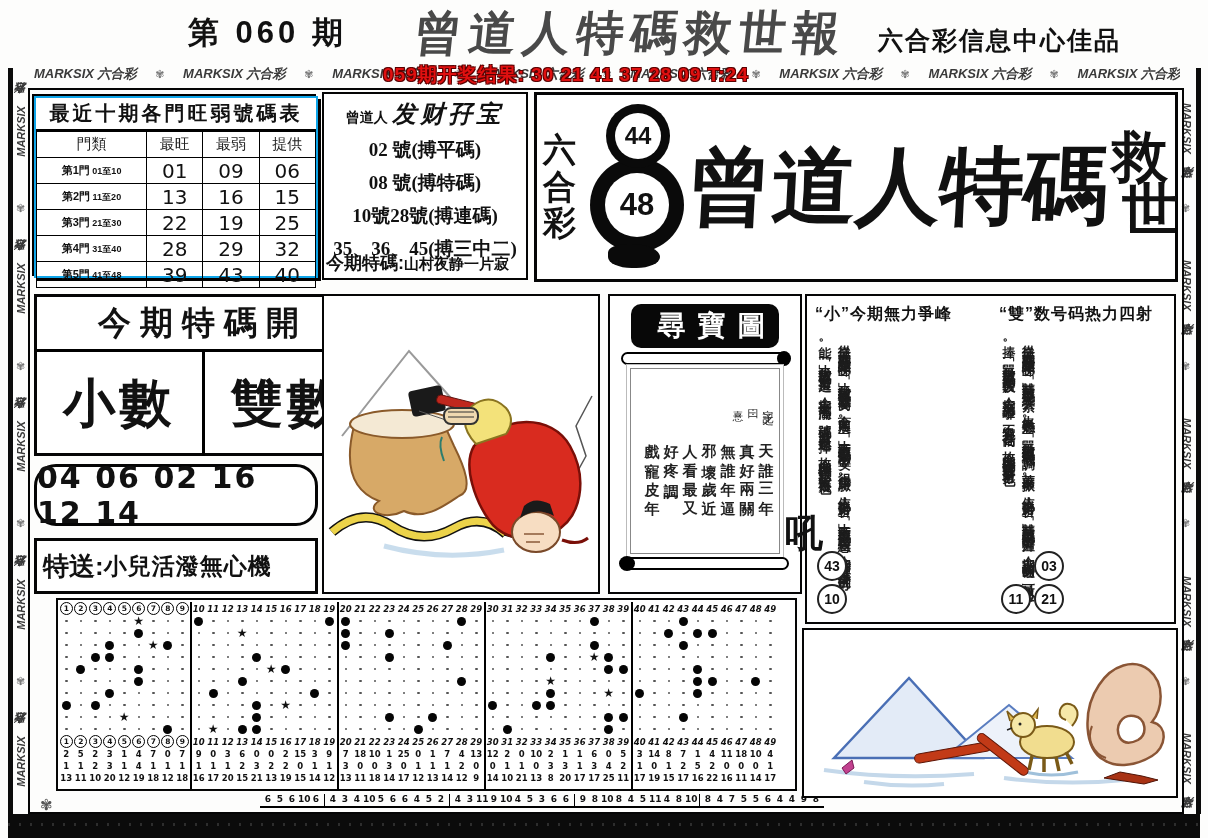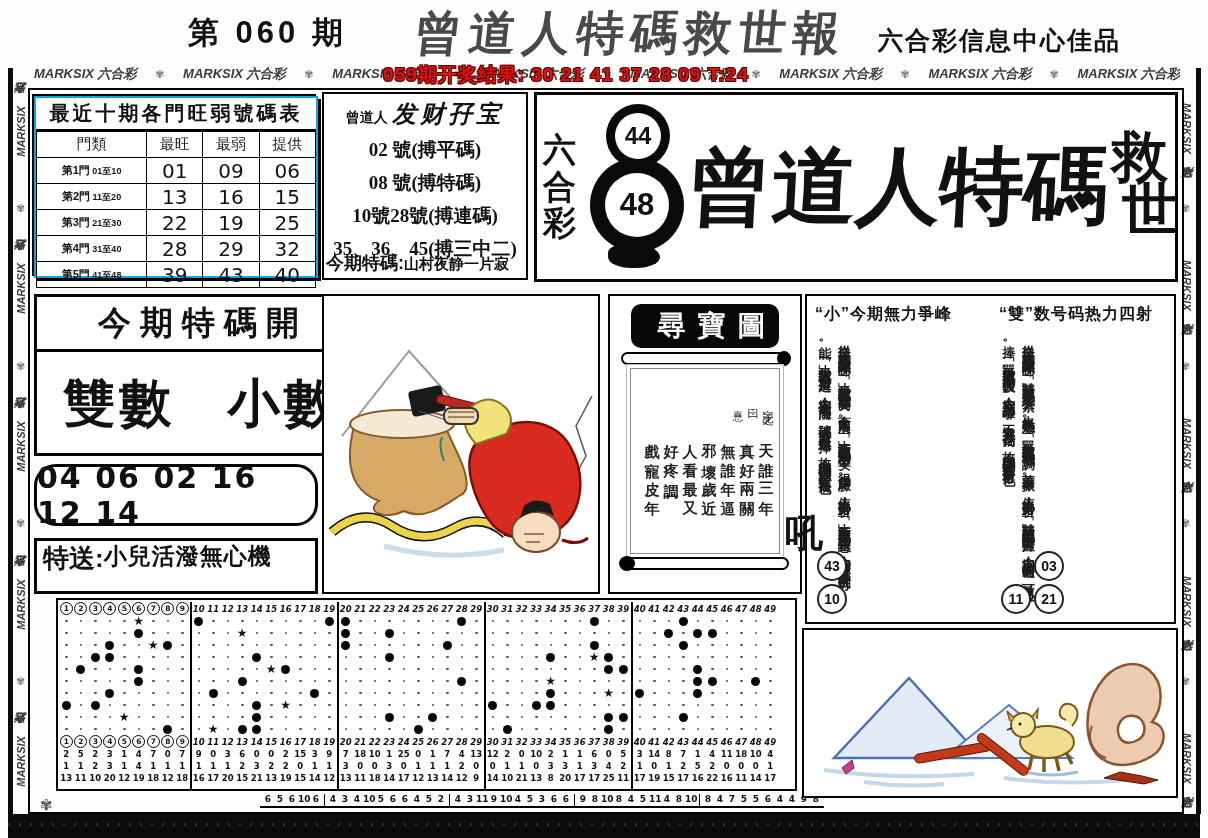--- a/index.html
+++ b/index.html
@@ -281,8 +281,8 @@
     <div class="panel box1">
       <div class="b1-head">今期特碼開</div>
       <div class="b1-cells">
+        <div class="b1-cell first">小數</div>
         <div class="b1-cell">雙數</div>
-        <div class="b1-cell first">小數</div>
       </div>
     </div>
     <div class="panel box2">

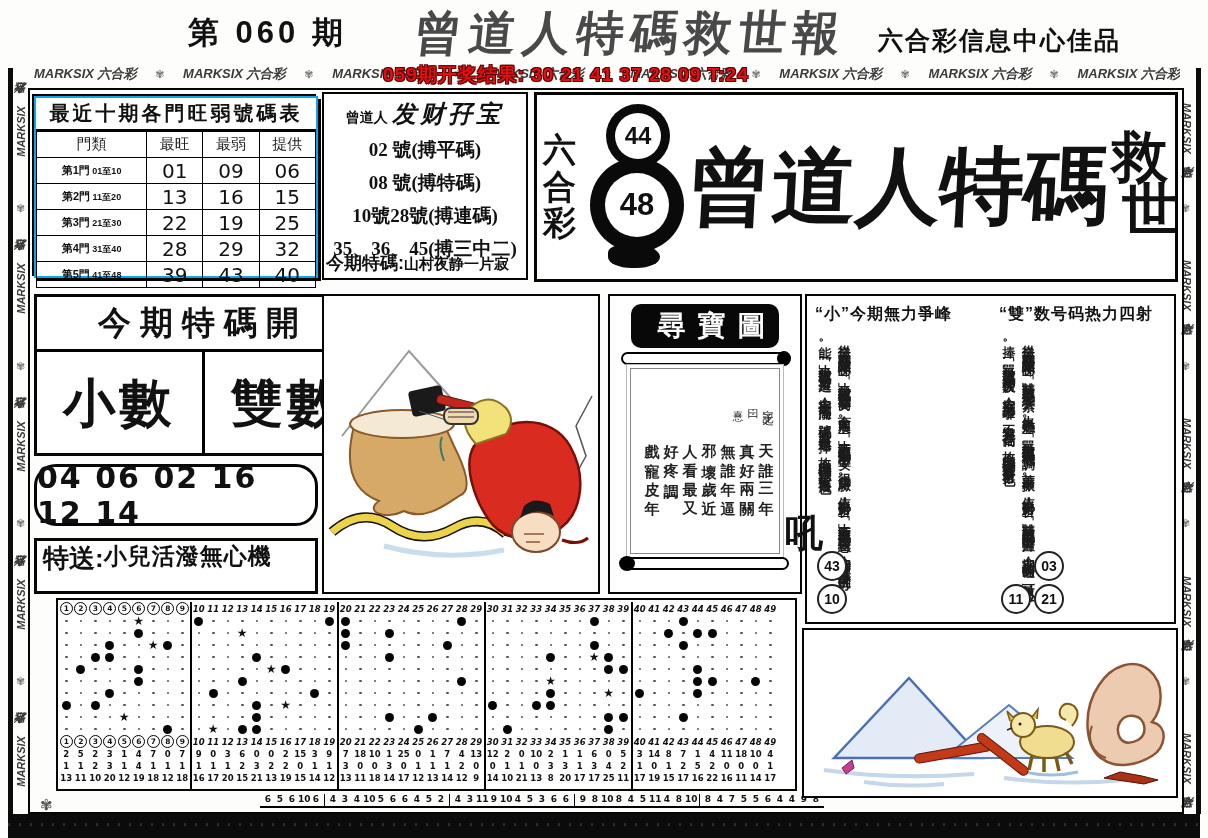--- a/index.html
+++ b/index.html
@@ -78,7 +78,7 @@
   .b1-cell.first{border-right:3px solid #000;}
   .box2{left:4px;top:374px;width:284px;height:62px;border-width:3px;display:flex;align-items:center;justify-content:center;border-radius:22px;}
   .b2-nums{font-size:30px;font-weight:600;font-family:"DejaVu Sans",sans-serif;letter-spacing:2px;}
-  .box3{left:4px;top:448px;width:284px;height:56px;border-width:3px;display:flex;align-items:flex-start;padding-left:6px;}
+  .box3{left:4px;top:448px;width:284px;height:56px;border-width:3px;display:flex;align-items:center;padding-left:6px;}
   .b3-label{font-size:26px;font-weight:900;}
   .b3-text{font-size:23px;font-weight:bold;font-family:"Liberation Serif",serif;letter-spacing:1px;}
   

